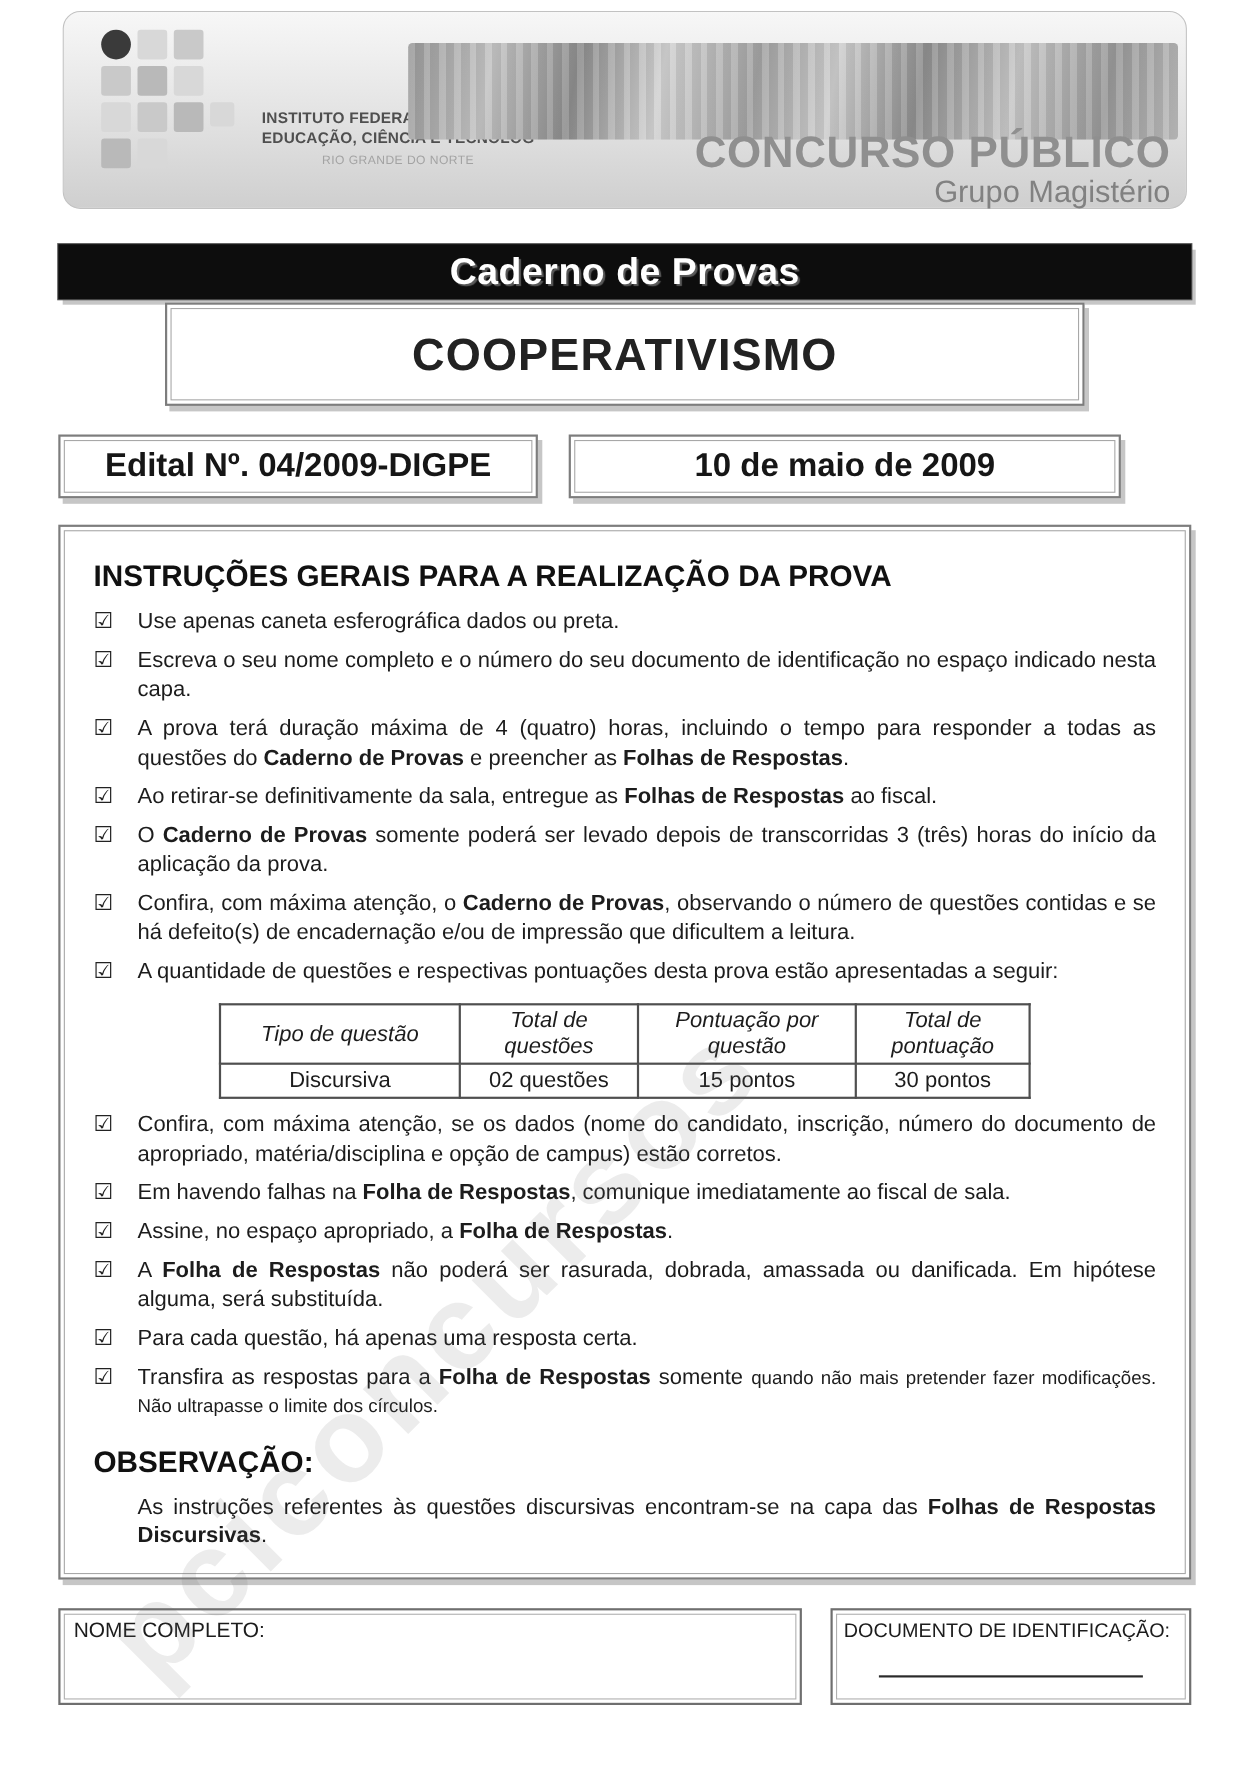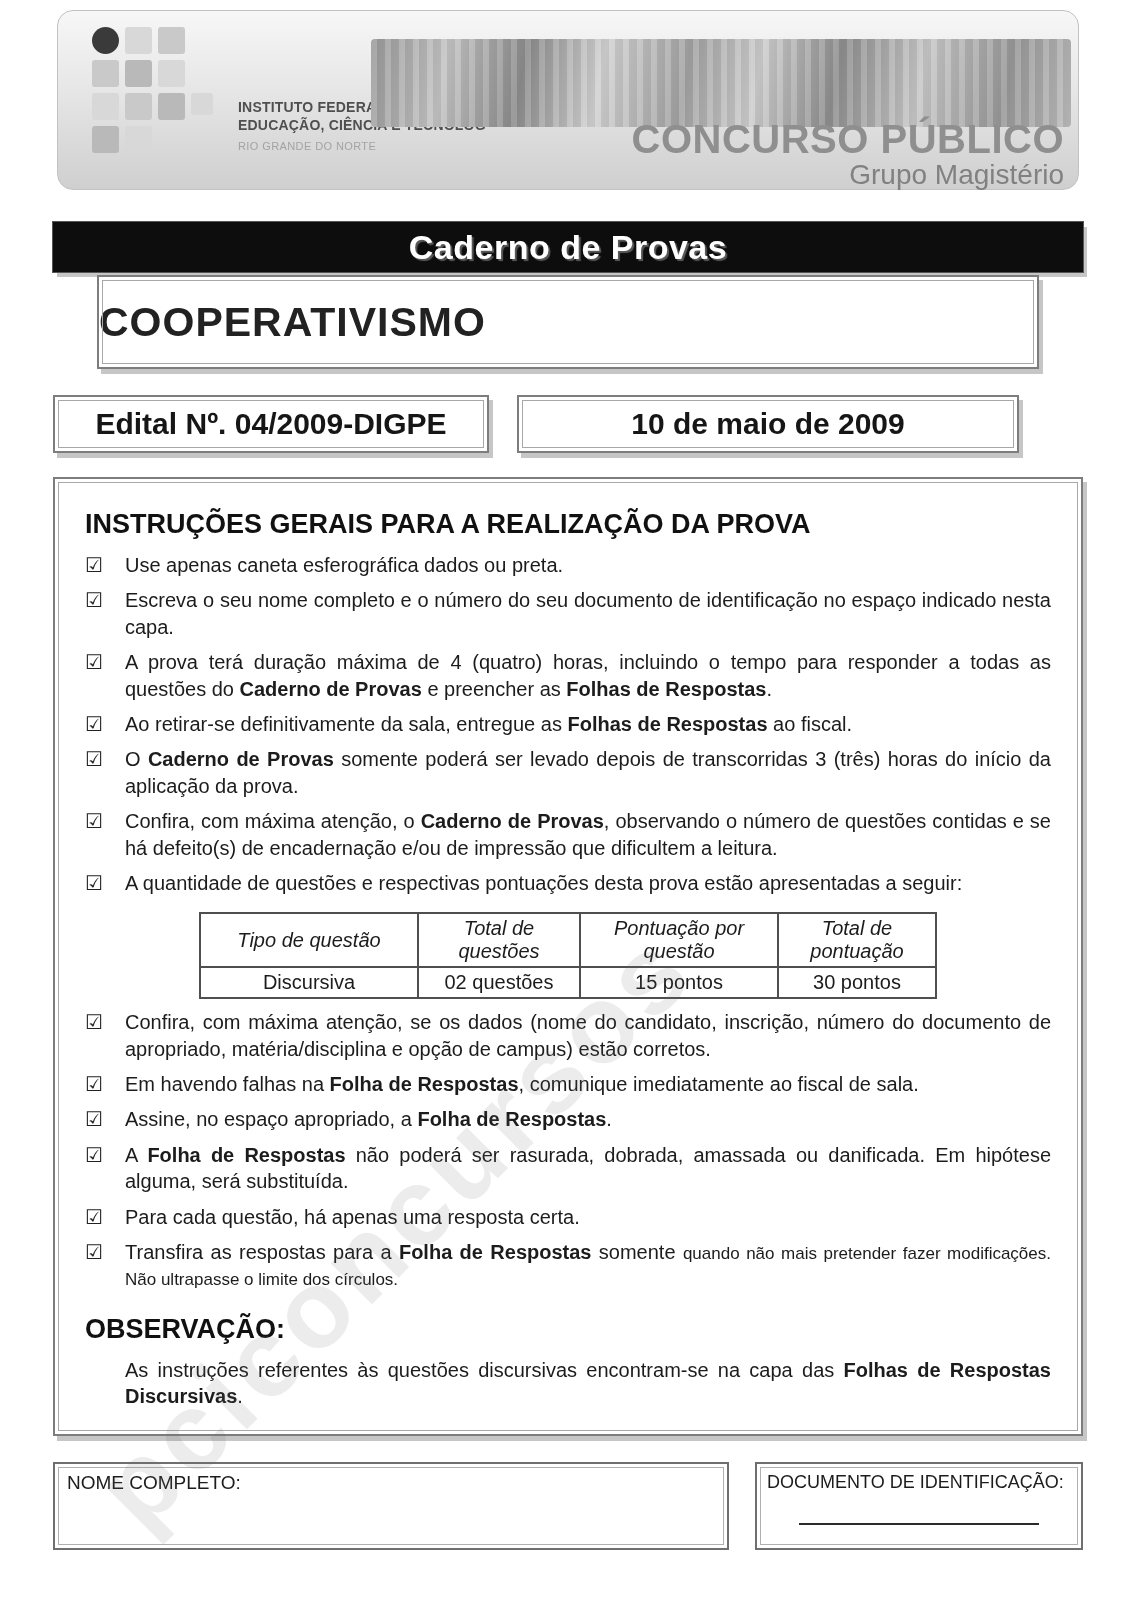--- a/index.html
+++ b/index.html
@@ -23,7 +23,7 @@
   .logo .dot  { background:#3a3a3a; border-radius:50%; }
   .inst { position:absolute; left:180px; top:88px; line-height:1.28; }
   .inst .l1, .inst .l2 { font-size:14px; font-weight:bold; color:#4f4f4f; letter-spacing:0.2px; }
-  .inst .region { font-size:11px; color:#a3a3a3; margin-top:4px; letter-spacing:0.4px; }
+  .inst .region { font-size:11px; color:#a3a3a3; margin-top:4px; letter-spacing:0.4px;text-align:center; }
   .photo-strip {
     position:absolute; left:313px; top:28px; width:700px; height:88px;
     border-radius:4px;

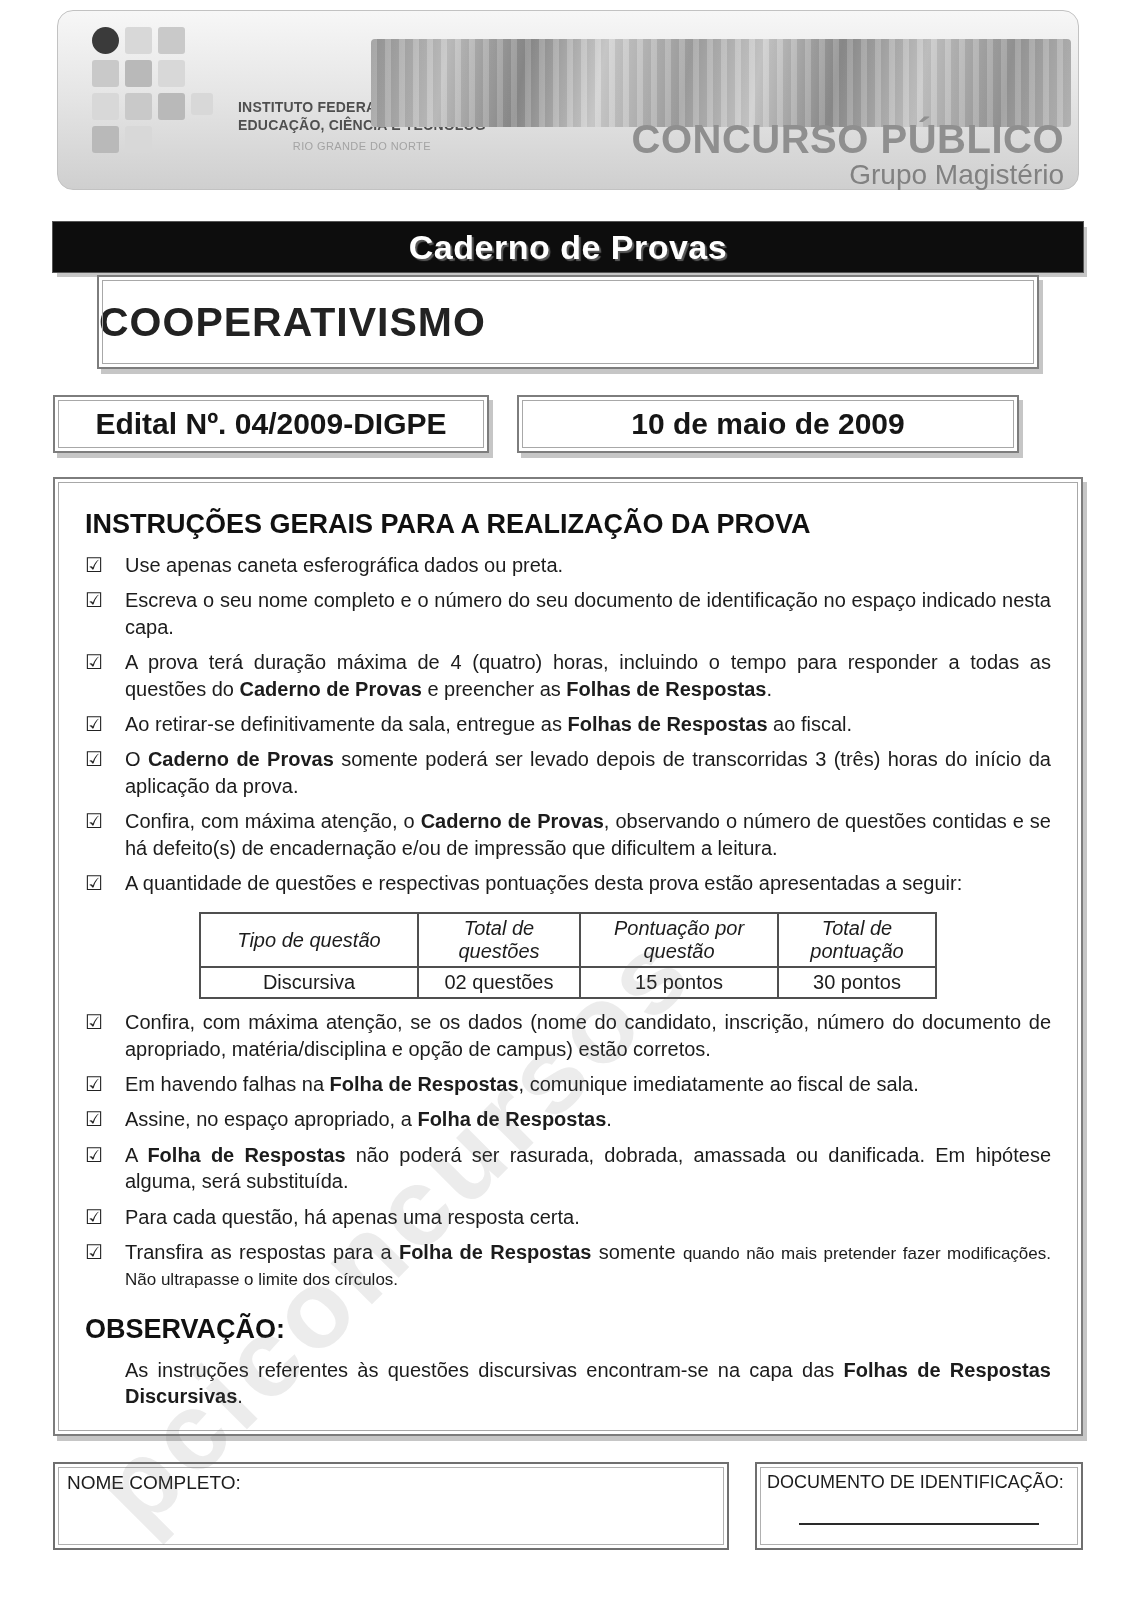--- a/index.html
+++ b/index.html
@@ -61,8 +61,8 @@
   }
 
   .coop {
-    width:942px; height:94px; margin:3px auto 4px;
-    display:flex; align-items:center; justify-content:flex-start;
+    width:836px; height:94px; margin:3px auto 4px;
+    display:flex; align-items:center; justify-content:center;
   }
   .coop span { font-size:41px; font-weight:bold; color:#222; letter-spacing:1px; }
 

